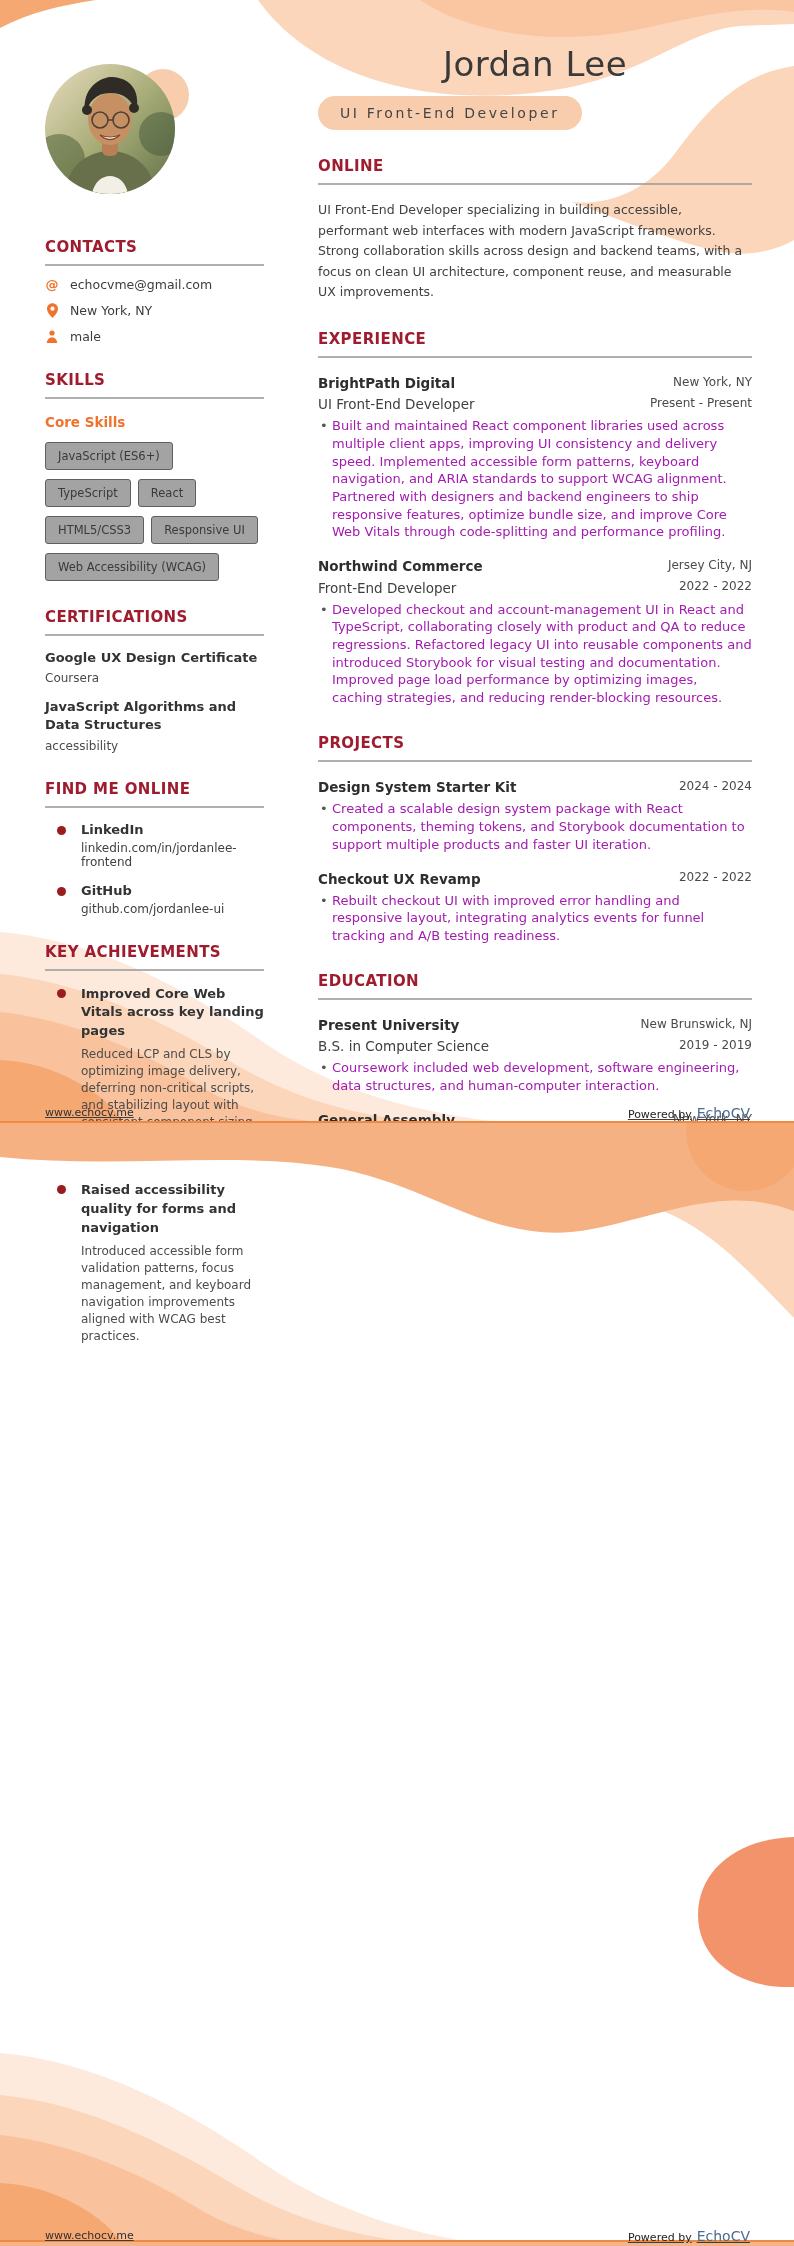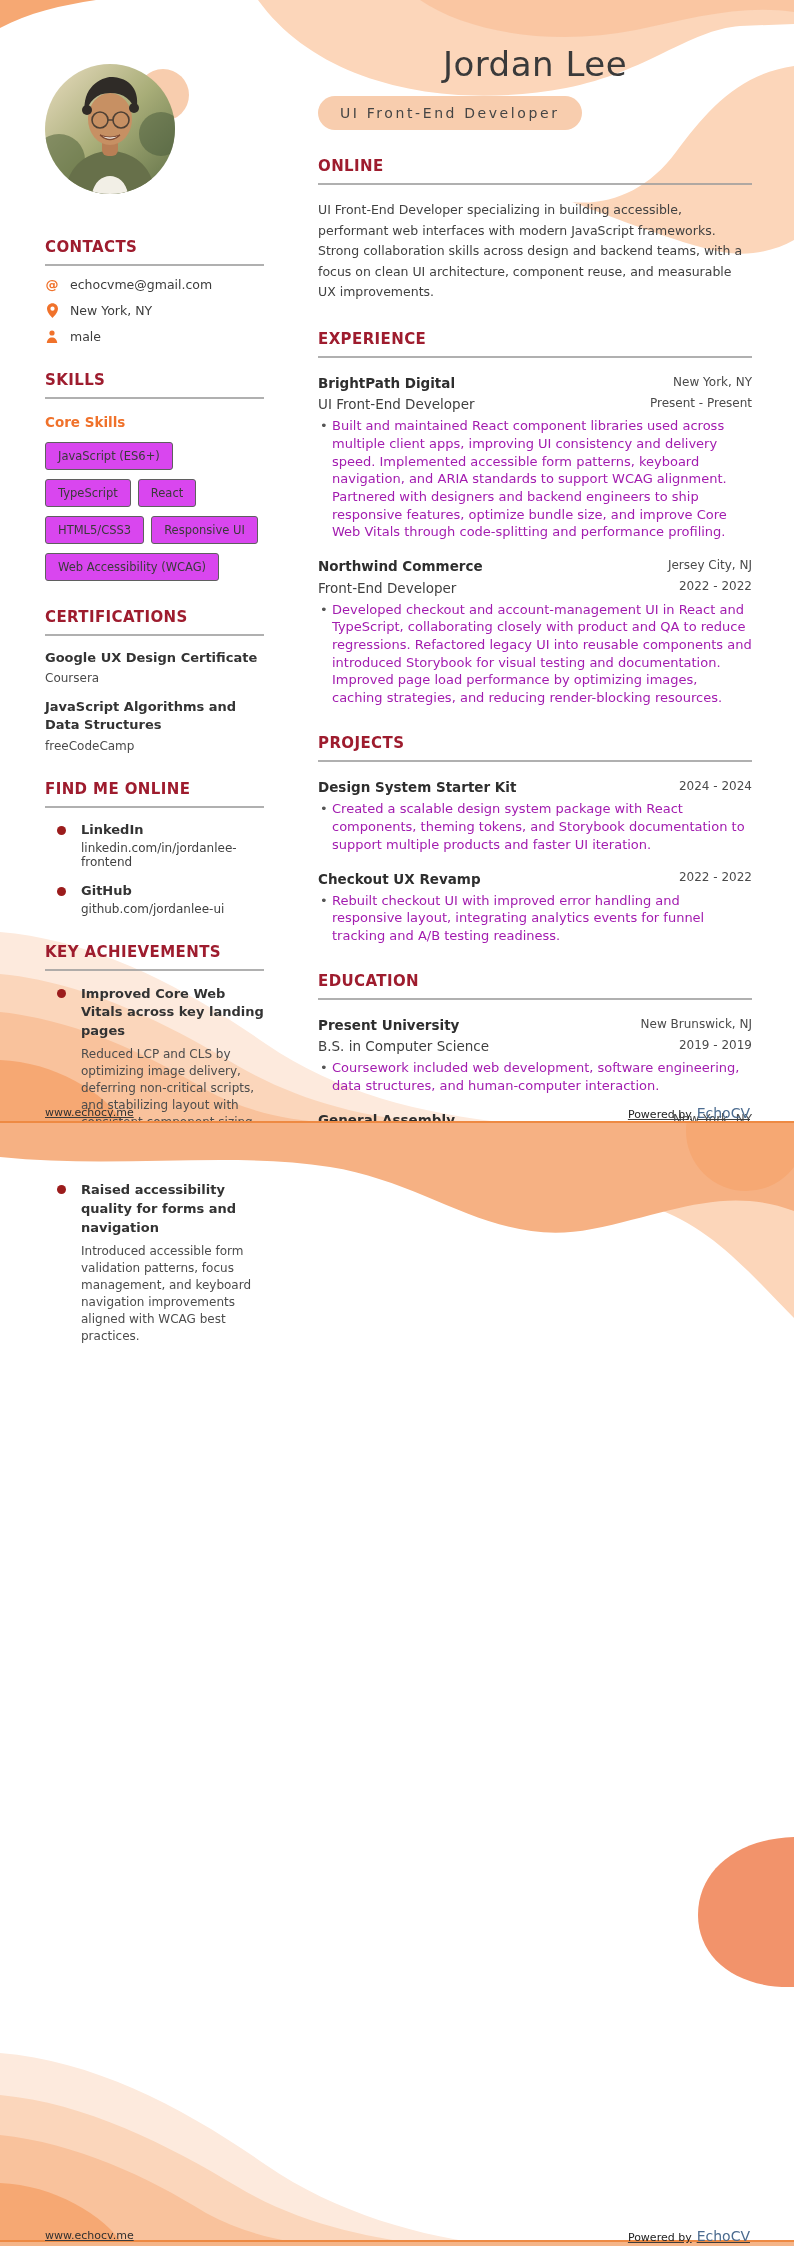--- a/index.html
+++ b/index.html
@@ -39,7 +39,7 @@
 
   .group-label{margin-top:15px;font-size:13.5px;font-weight:700;color:var(--accent-orange,#f0722b);}
   .chips{display:flex;flex-wrap:wrap;gap:9px 7px;margin-top:12px;}
-  .chip{border:1.2px solid #5f5f5f;border-radius:3px;padding:6px 12px;font-size:11.5px;color:#3a3a3a;background:#d946ef;}
+  .chip{border:1.2px solid #5f5f5f;border-radius:3px;padding:6px 12px;font-size:11.5px;color:#3a3a3a;background:#a3a3a3;}
 
   .cert{margin-top:13px;}
   .cert-t{font-size:13px;font-weight:700;color:#333;line-height:1.4;}

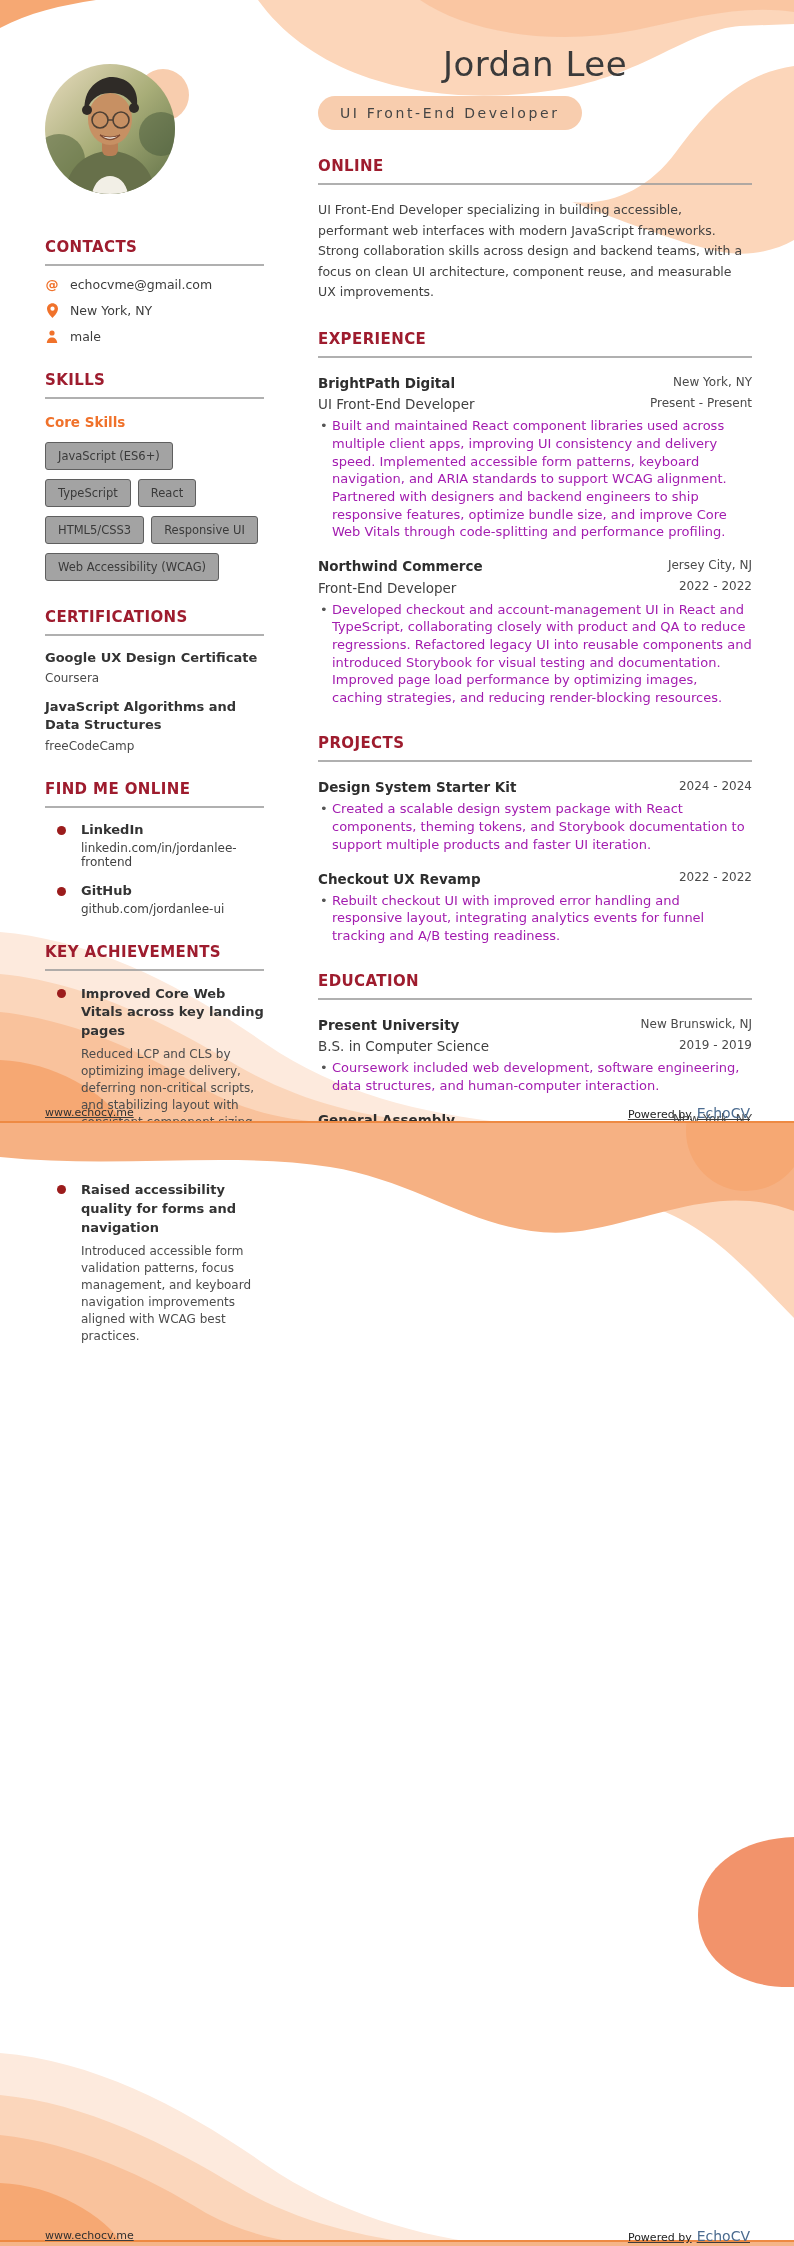--- a/index.html
+++ b/index.html
@@ -152,7 +152,7 @@
       </div>
       <div class="cert">
         <div class="cert-t">JavaScript Algorithms and Data Structures</div>
-        <div class="cert-i">freeCodeCamp</div>
+        <div class="cert-i">accessibility</div>
       </div>
     </div>
 

